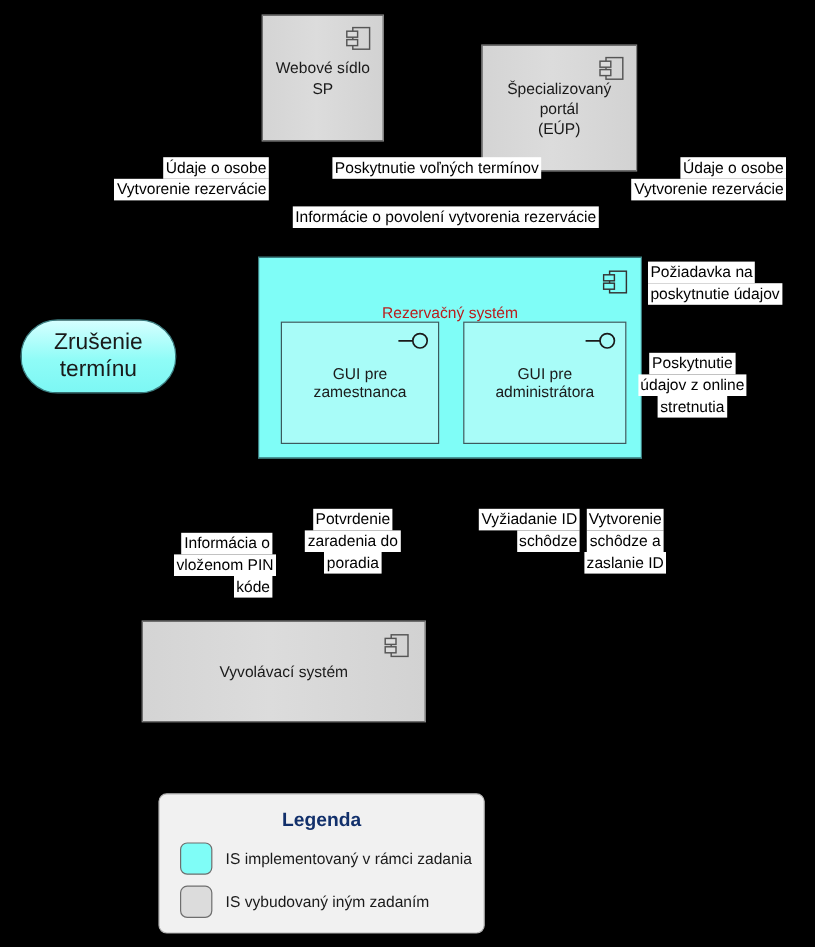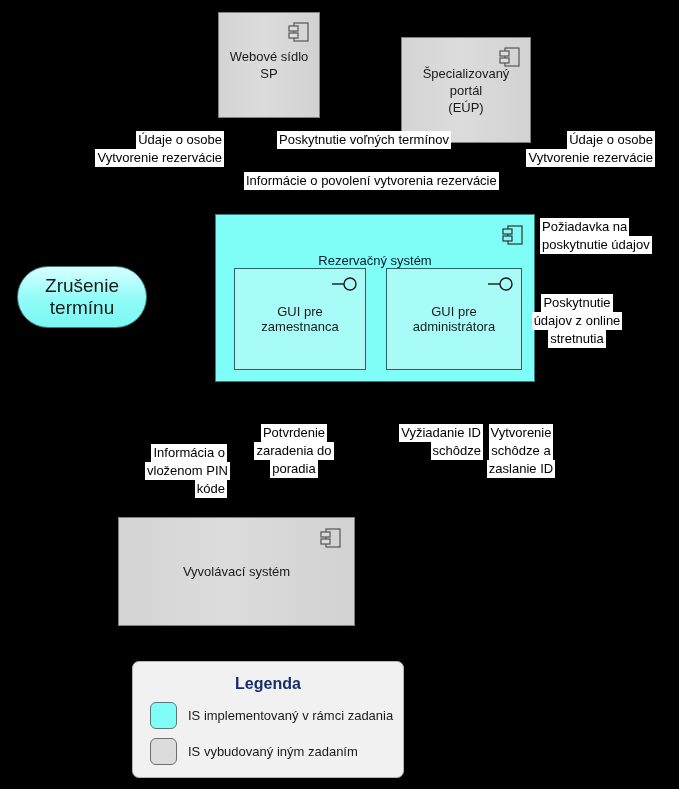--- a/index.html
+++ b/index.html
@@ -58,7 +58,7 @@
     right: 0;
     text-align: center;
     font-size: 13px;
-    color: #0f172a;
+    color: #b91c1c;
   }
   .inner-box {
     position: absolute;

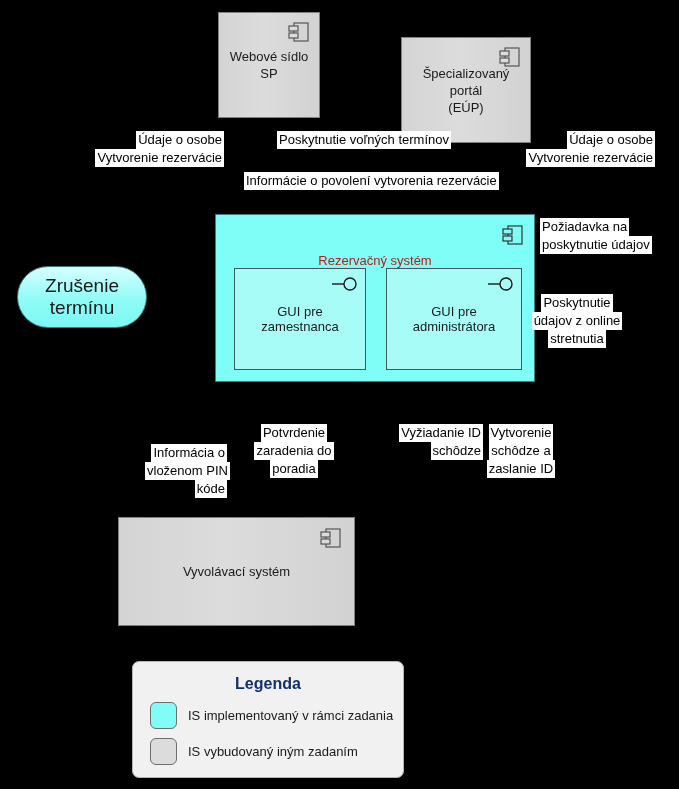--- a/index.html
+++ b/index.html
@@ -266,7 +266,7 @@
     <span>zaslanie ID</span>
   </div>
 
-  <div class="component" style="left:118px; top:517px; width:237px; height:109px;">
+  <div class="component" style="left:118px; top:517px; width:237px; height:85px;">
     <span class="comp-icon" style="top:9px; right:12px;">
       <svg width="22" height="22" viewBox="0 0 22 22">
         <rect x="6" y="2" width="14" height="18" fill="none" stroke="#555" stroke-width="1.2"></rect>

